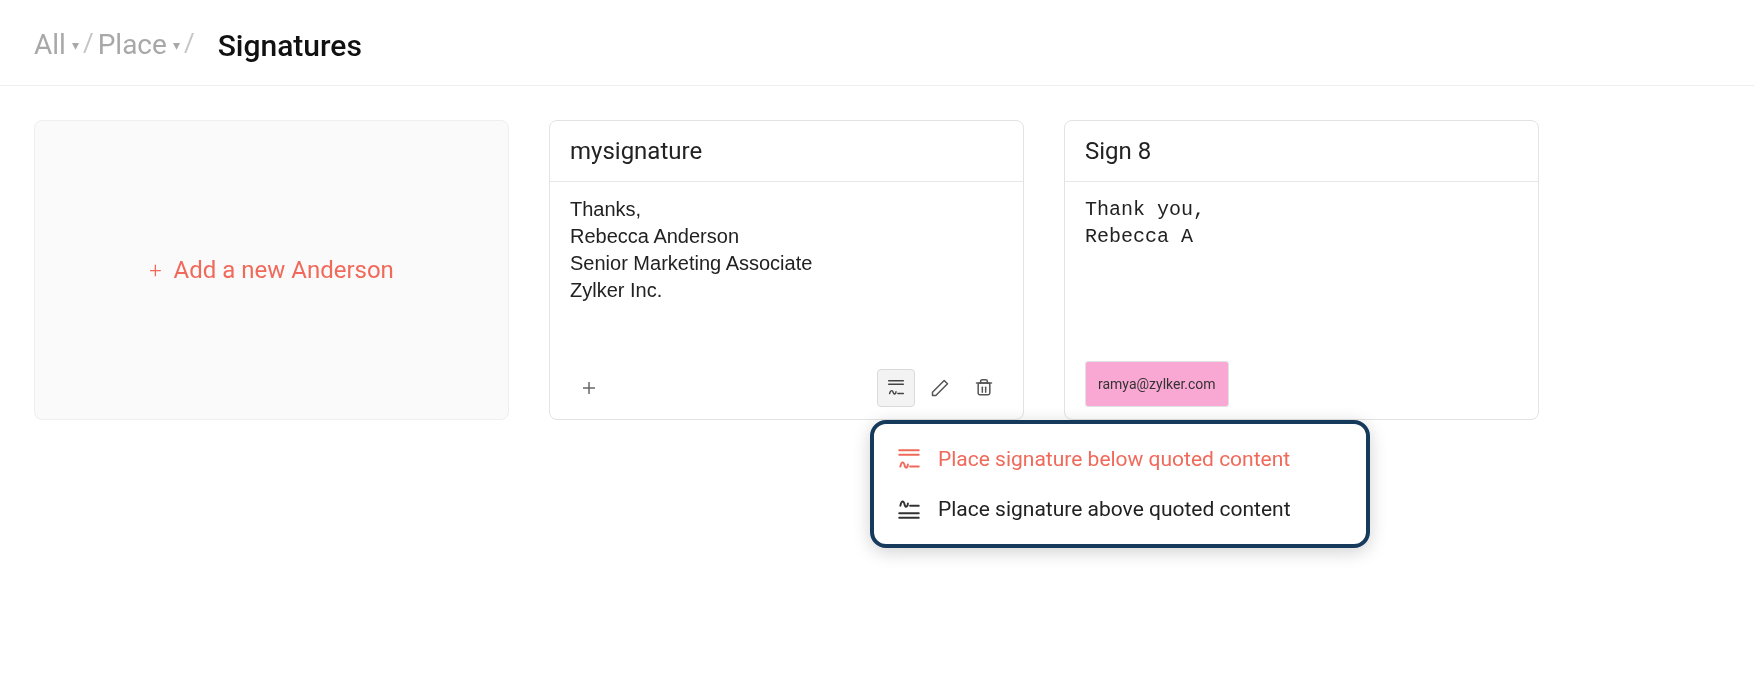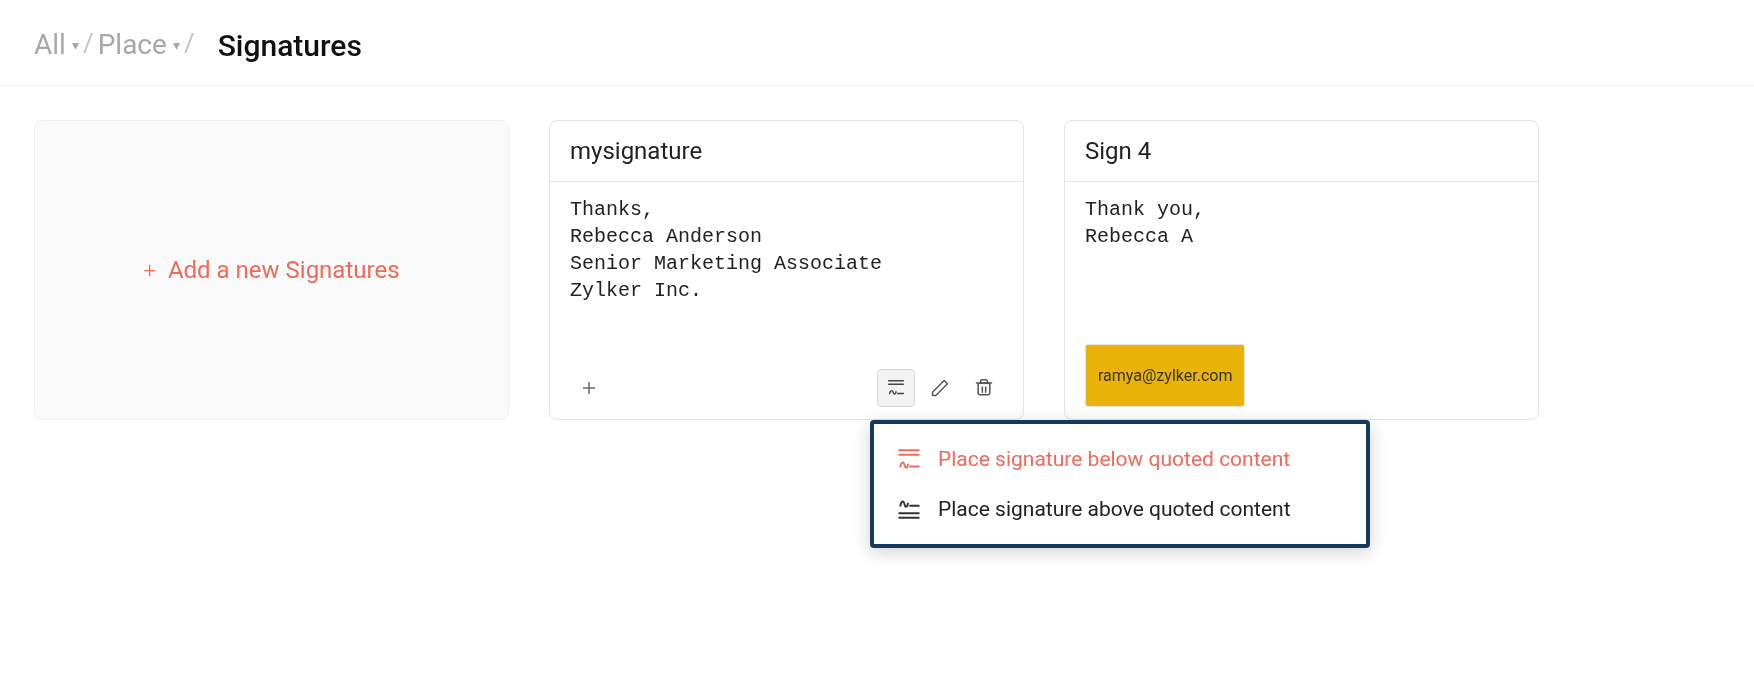--- a/index.html
+++ b/index.html
@@ -199,7 +199,7 @@
   </div>
 
   <div class="card">
-    <div class="card-header">Sign 4</div>
+    <div class="card-header">Sign 8</div>
     <div class="card-body sig2" style="white-space: pre-line;">Thank you,
 Rebecca A</div>
     <div class="card-footer">

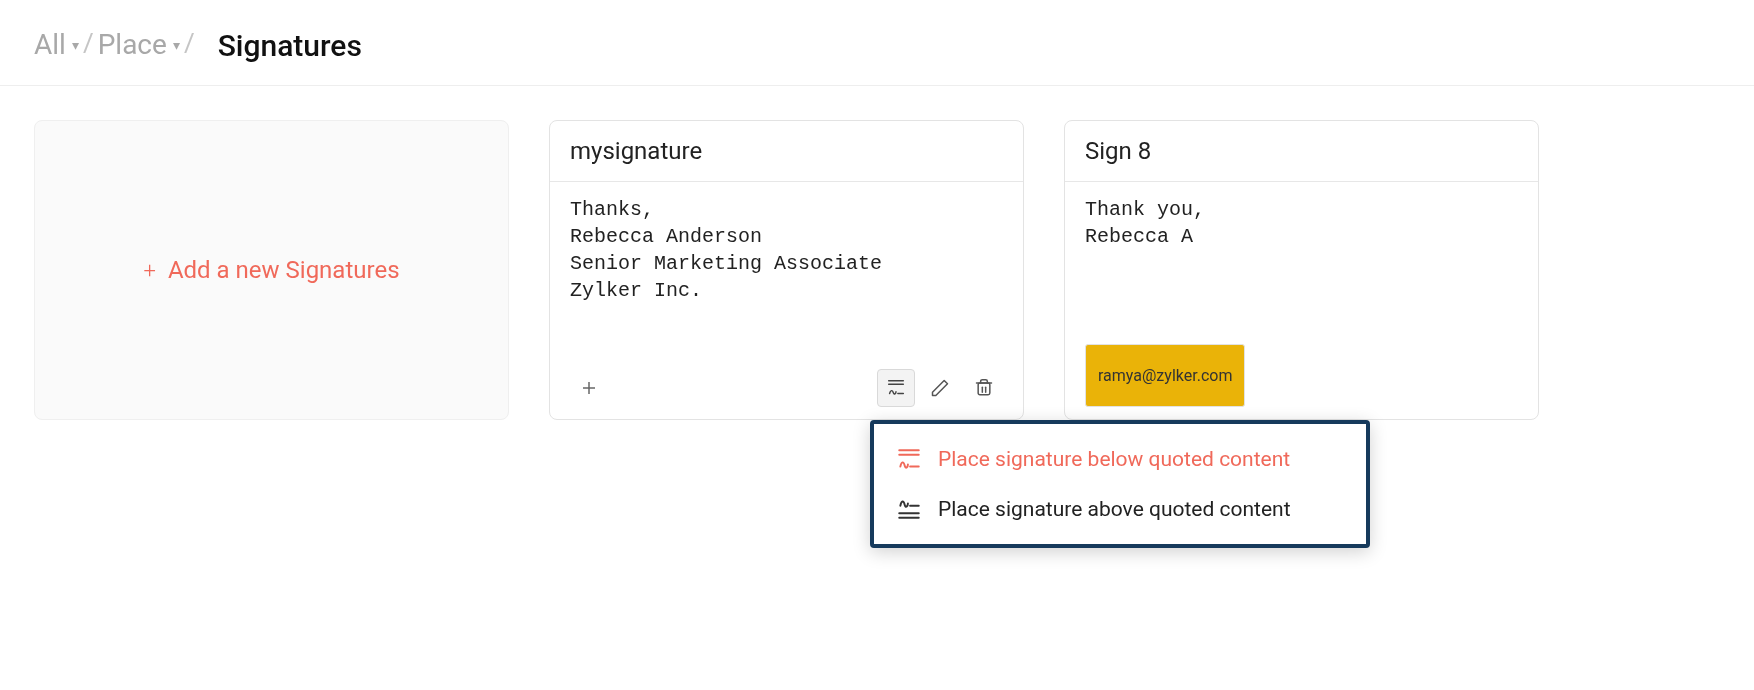--- a/index.html
+++ b/index.html
@@ -64,7 +64,7 @@
     font-size: 20px;
     line-height: 1.35;
     color: #222;
-    font-family: Liberation Mono, monospace;
+    font-family: Liberation Sans, sans-serif;
     height: 170px;
     overflow: hidden;
   }

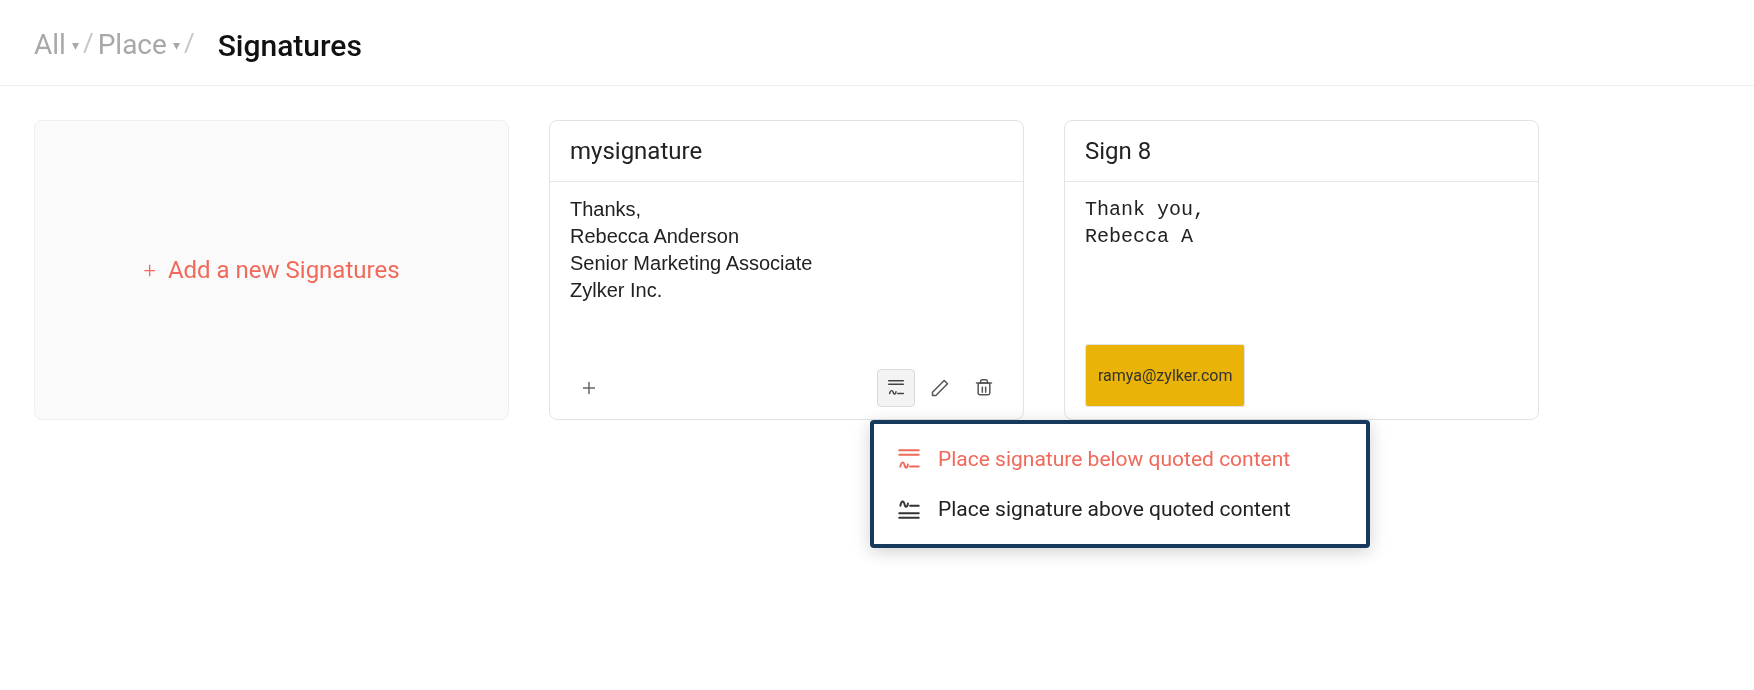--- a/index.html
+++ b/index.html
@@ -156,7 +156,7 @@
 
   <div class="card add-card">
     <span class="plus">+</span>
-    <span>Add a new Signatures</span>
+    <span>Add a new Anderson</span>
   </div>
 
   <div class="card">

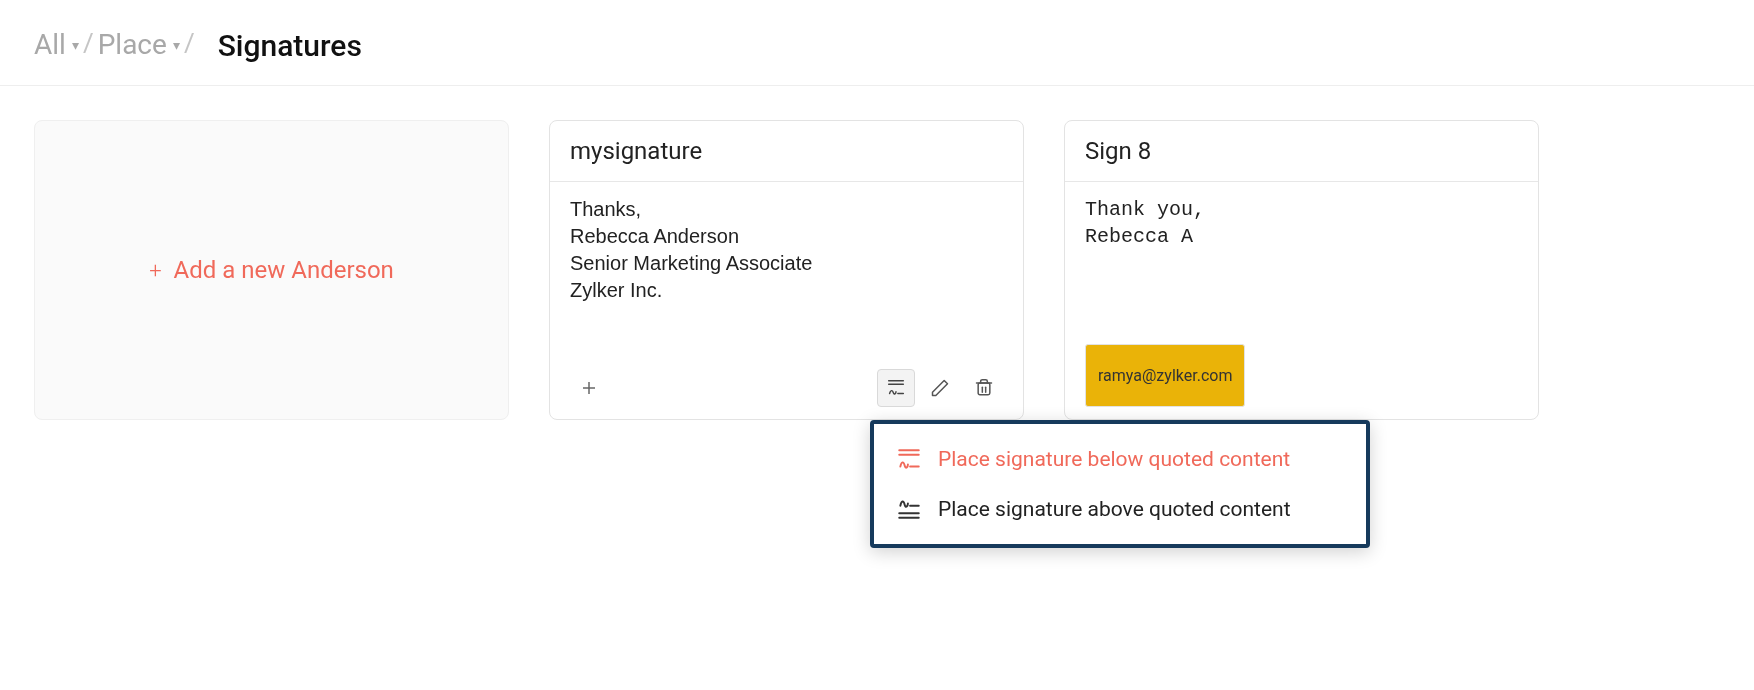--- a/index.html
+++ b/index.html
@@ -102,11 +102,11 @@
 
   .chip {
     display: inline-block;
-    background: #eab308;
+    background: #f9a8d4;
     border: 1px solid #e2e2e2;
     border-radius: 3px;
-    padding: 21px 12px;
-    font-size: 16px;
+    padding: 14px 12px;
+    font-size: 14px;
     color: #333;
   }
 

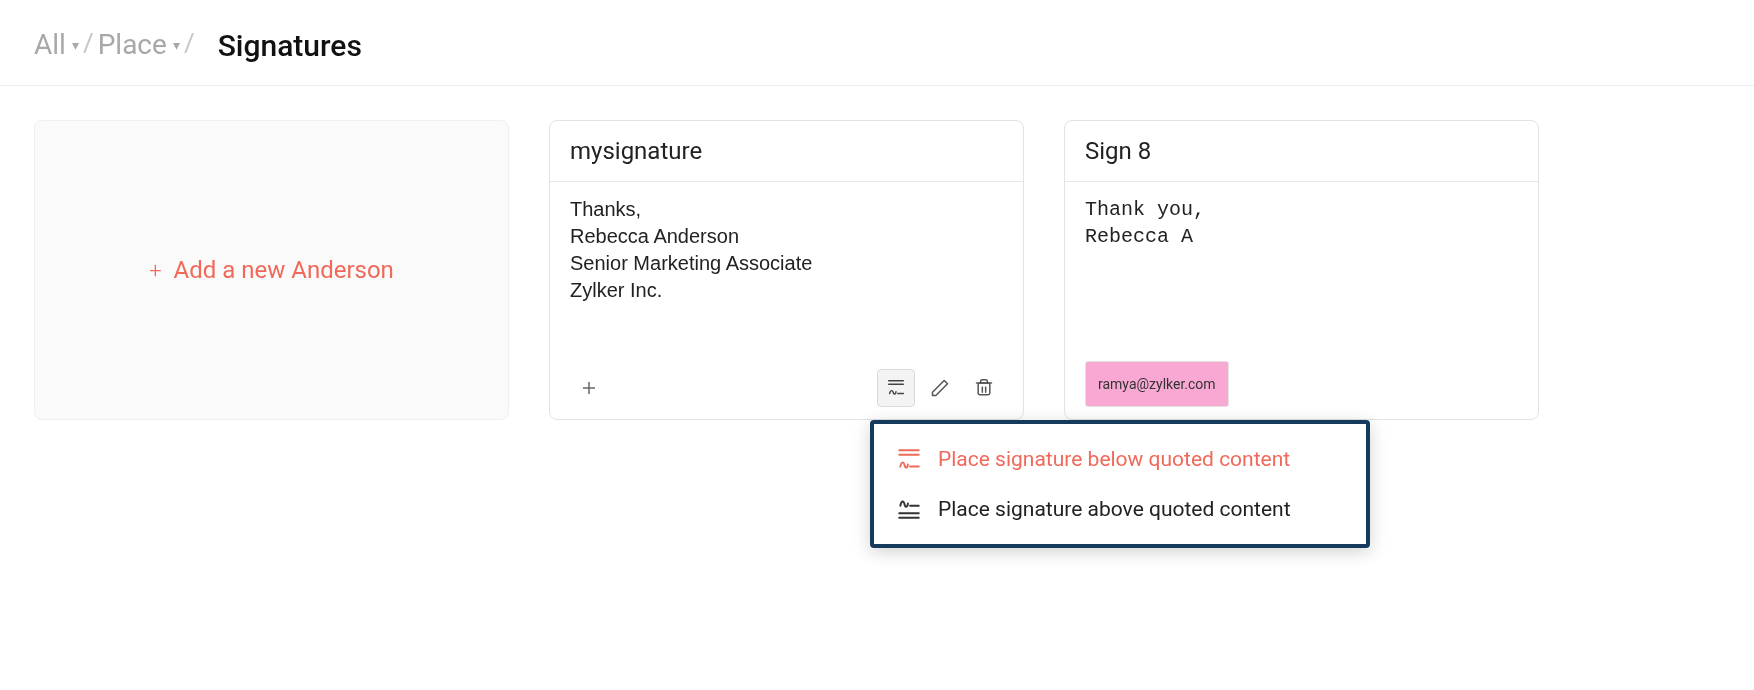--- a/index.html
+++ b/index.html
@@ -117,7 +117,7 @@
     width: 500px;
     background: #fff;
     border: 4px solid #163a5c;
-    border-radius: 4px;
+    border-radius: 16px;
     box-shadow: 0 4px 18px rgba(0,0,0,0.18);
     padding: 10px 0;
     z-index: 10;

